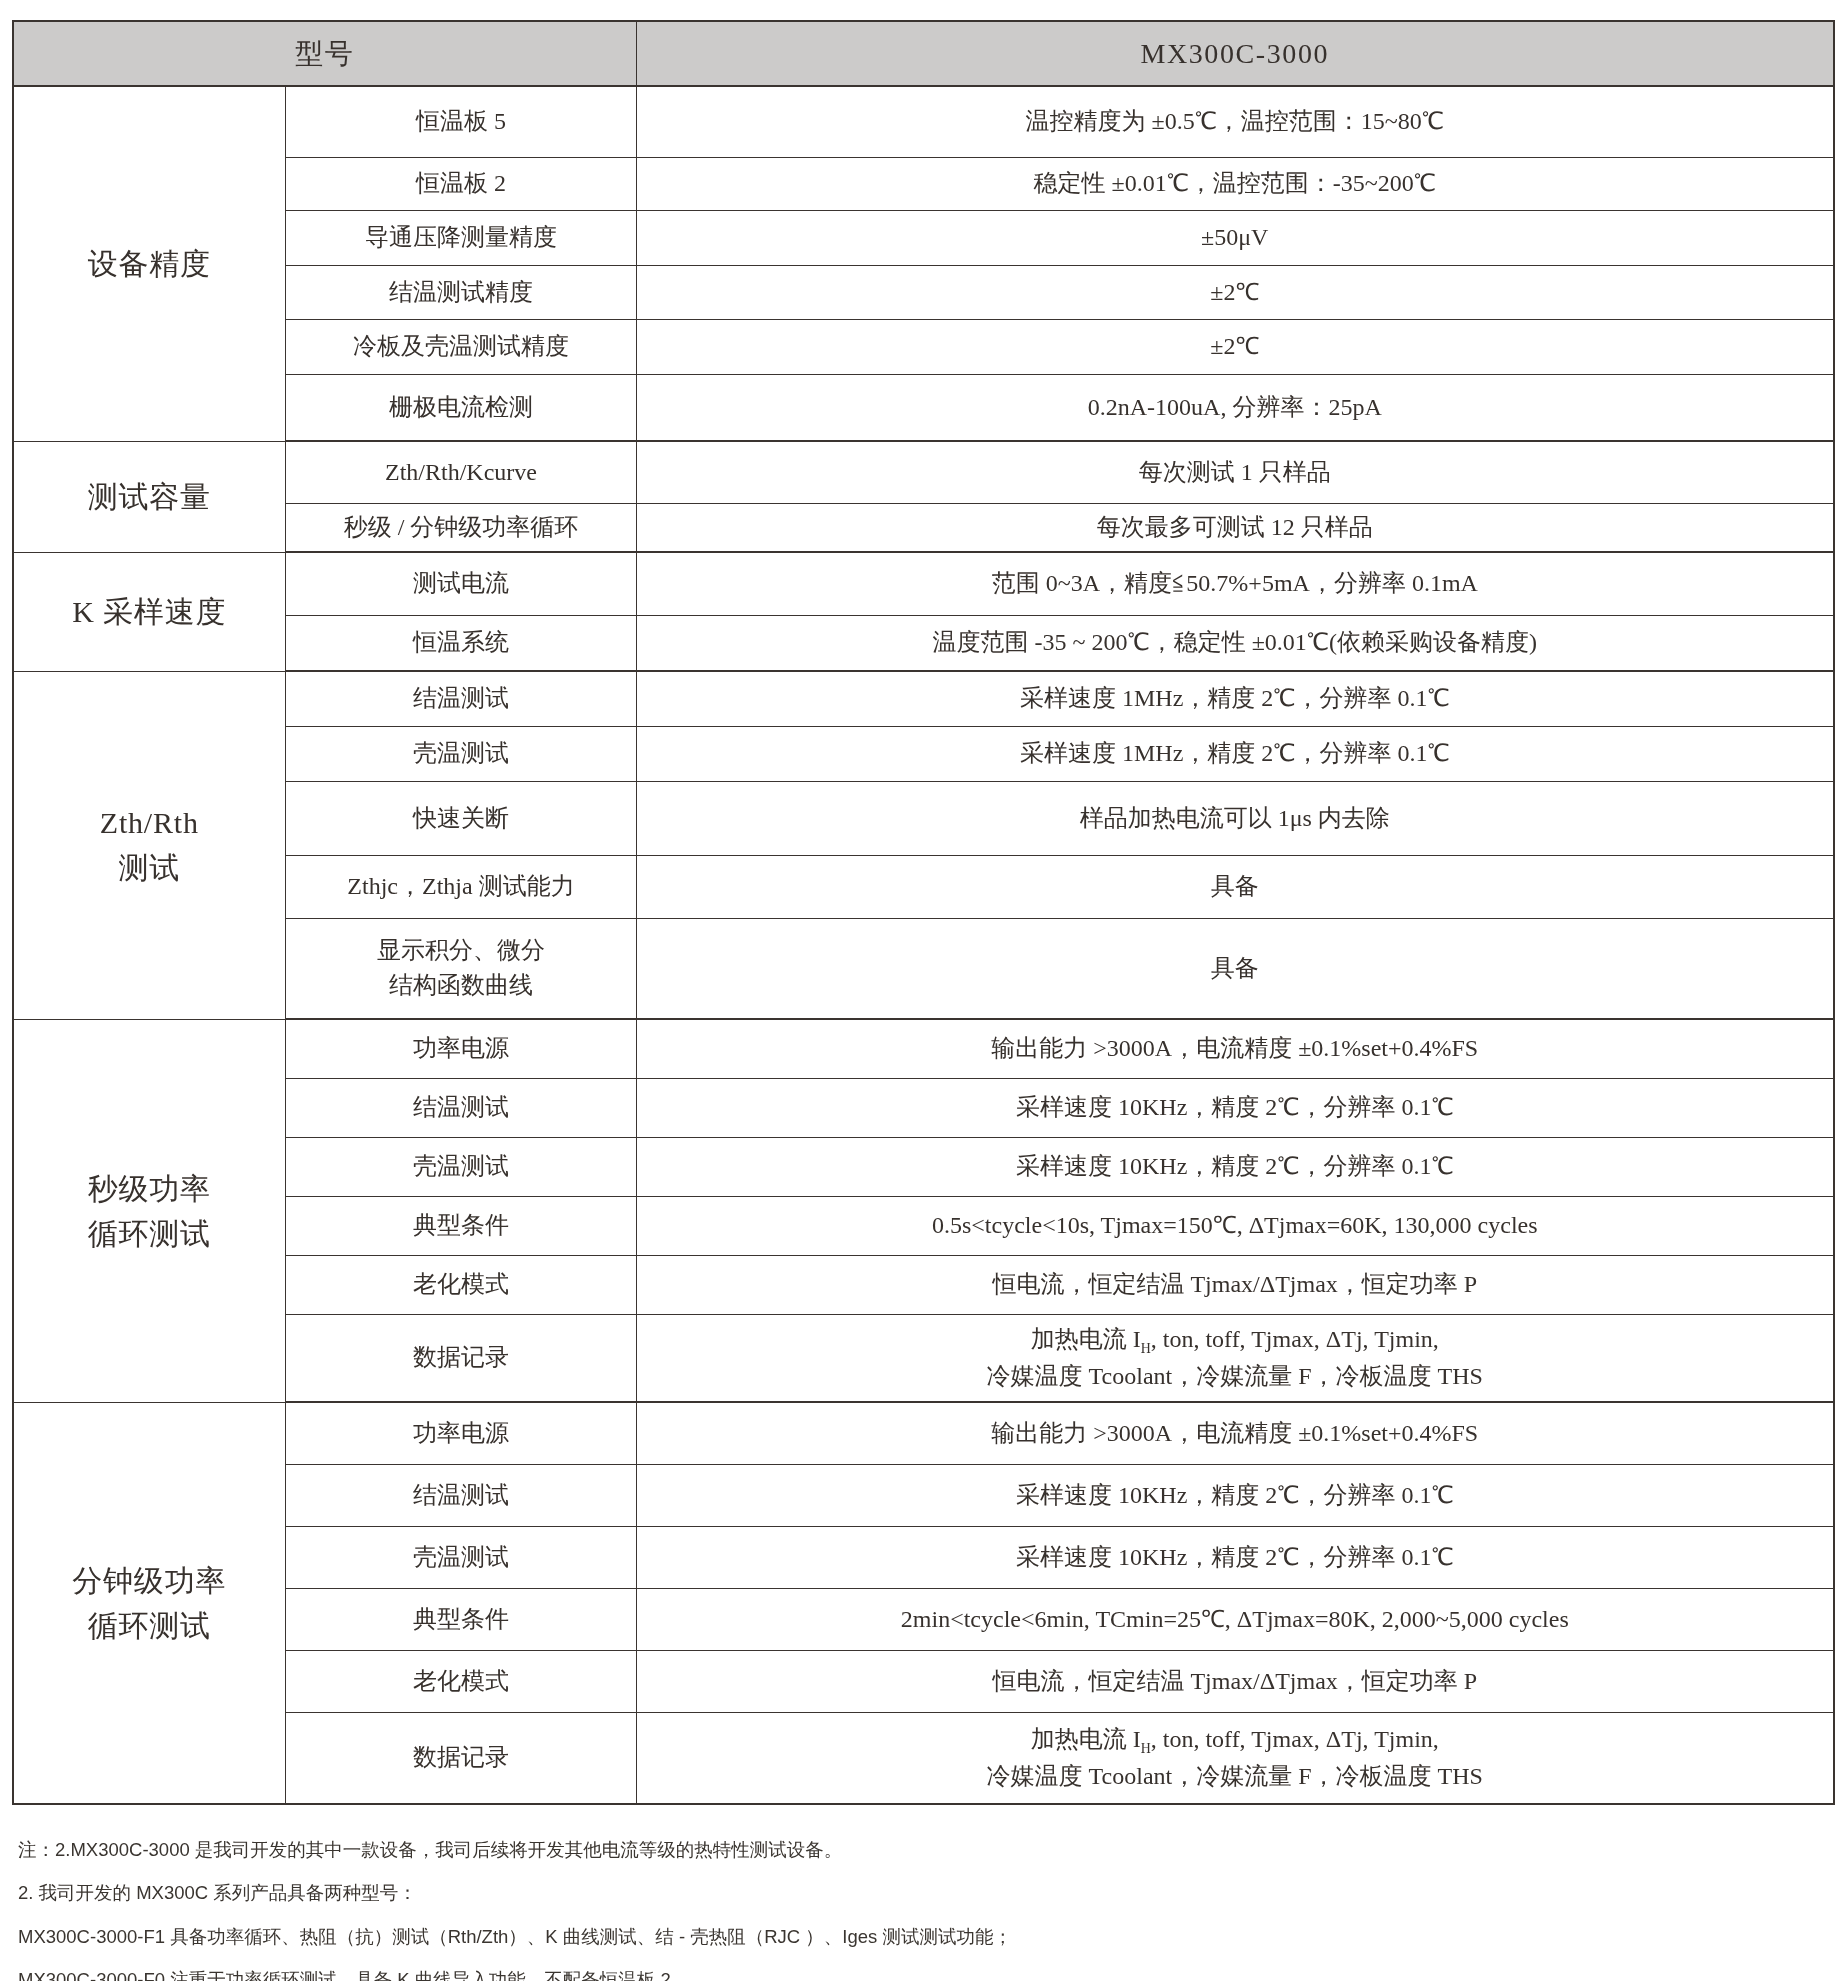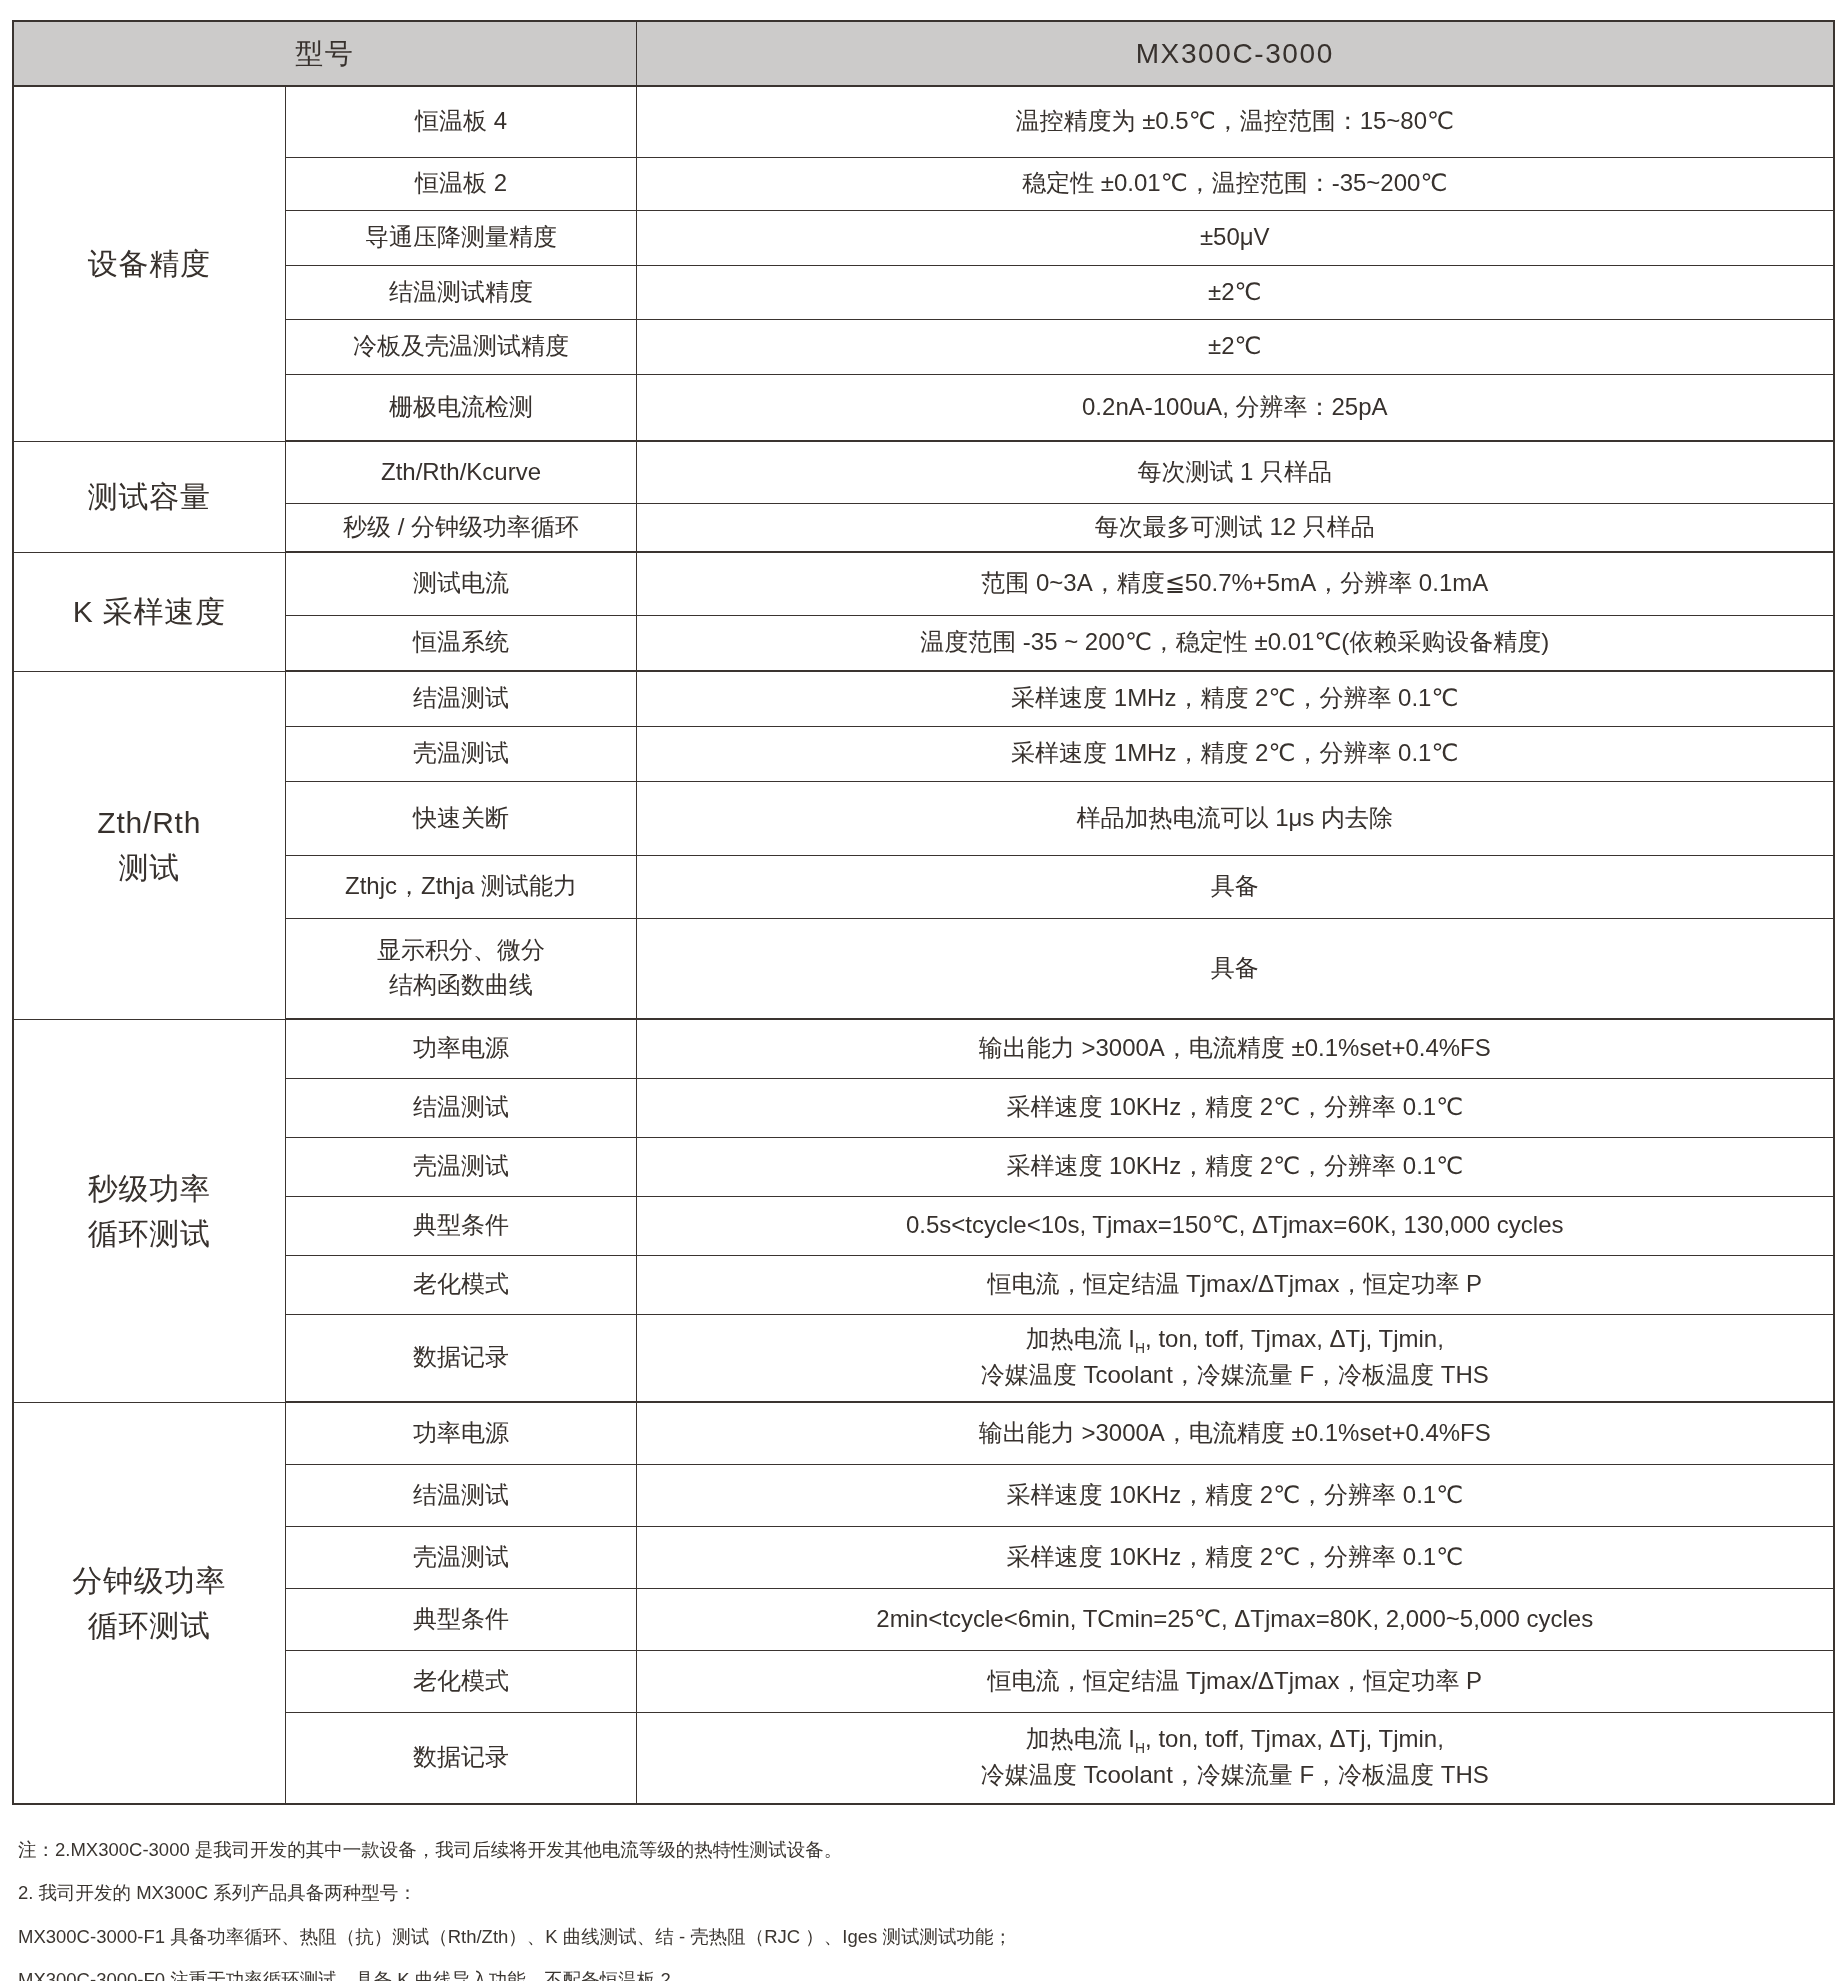--- a/index.html
+++ b/index.html
@@ -19,6 +19,7 @@
     table-layout:fixed;
     width:1822px;
     border:2.5px solid #3a3430;
+    font-family:Liberation Serif, serif;
   }
   table.spec th, table.spec td{
     border:1.6px solid #3a3430;

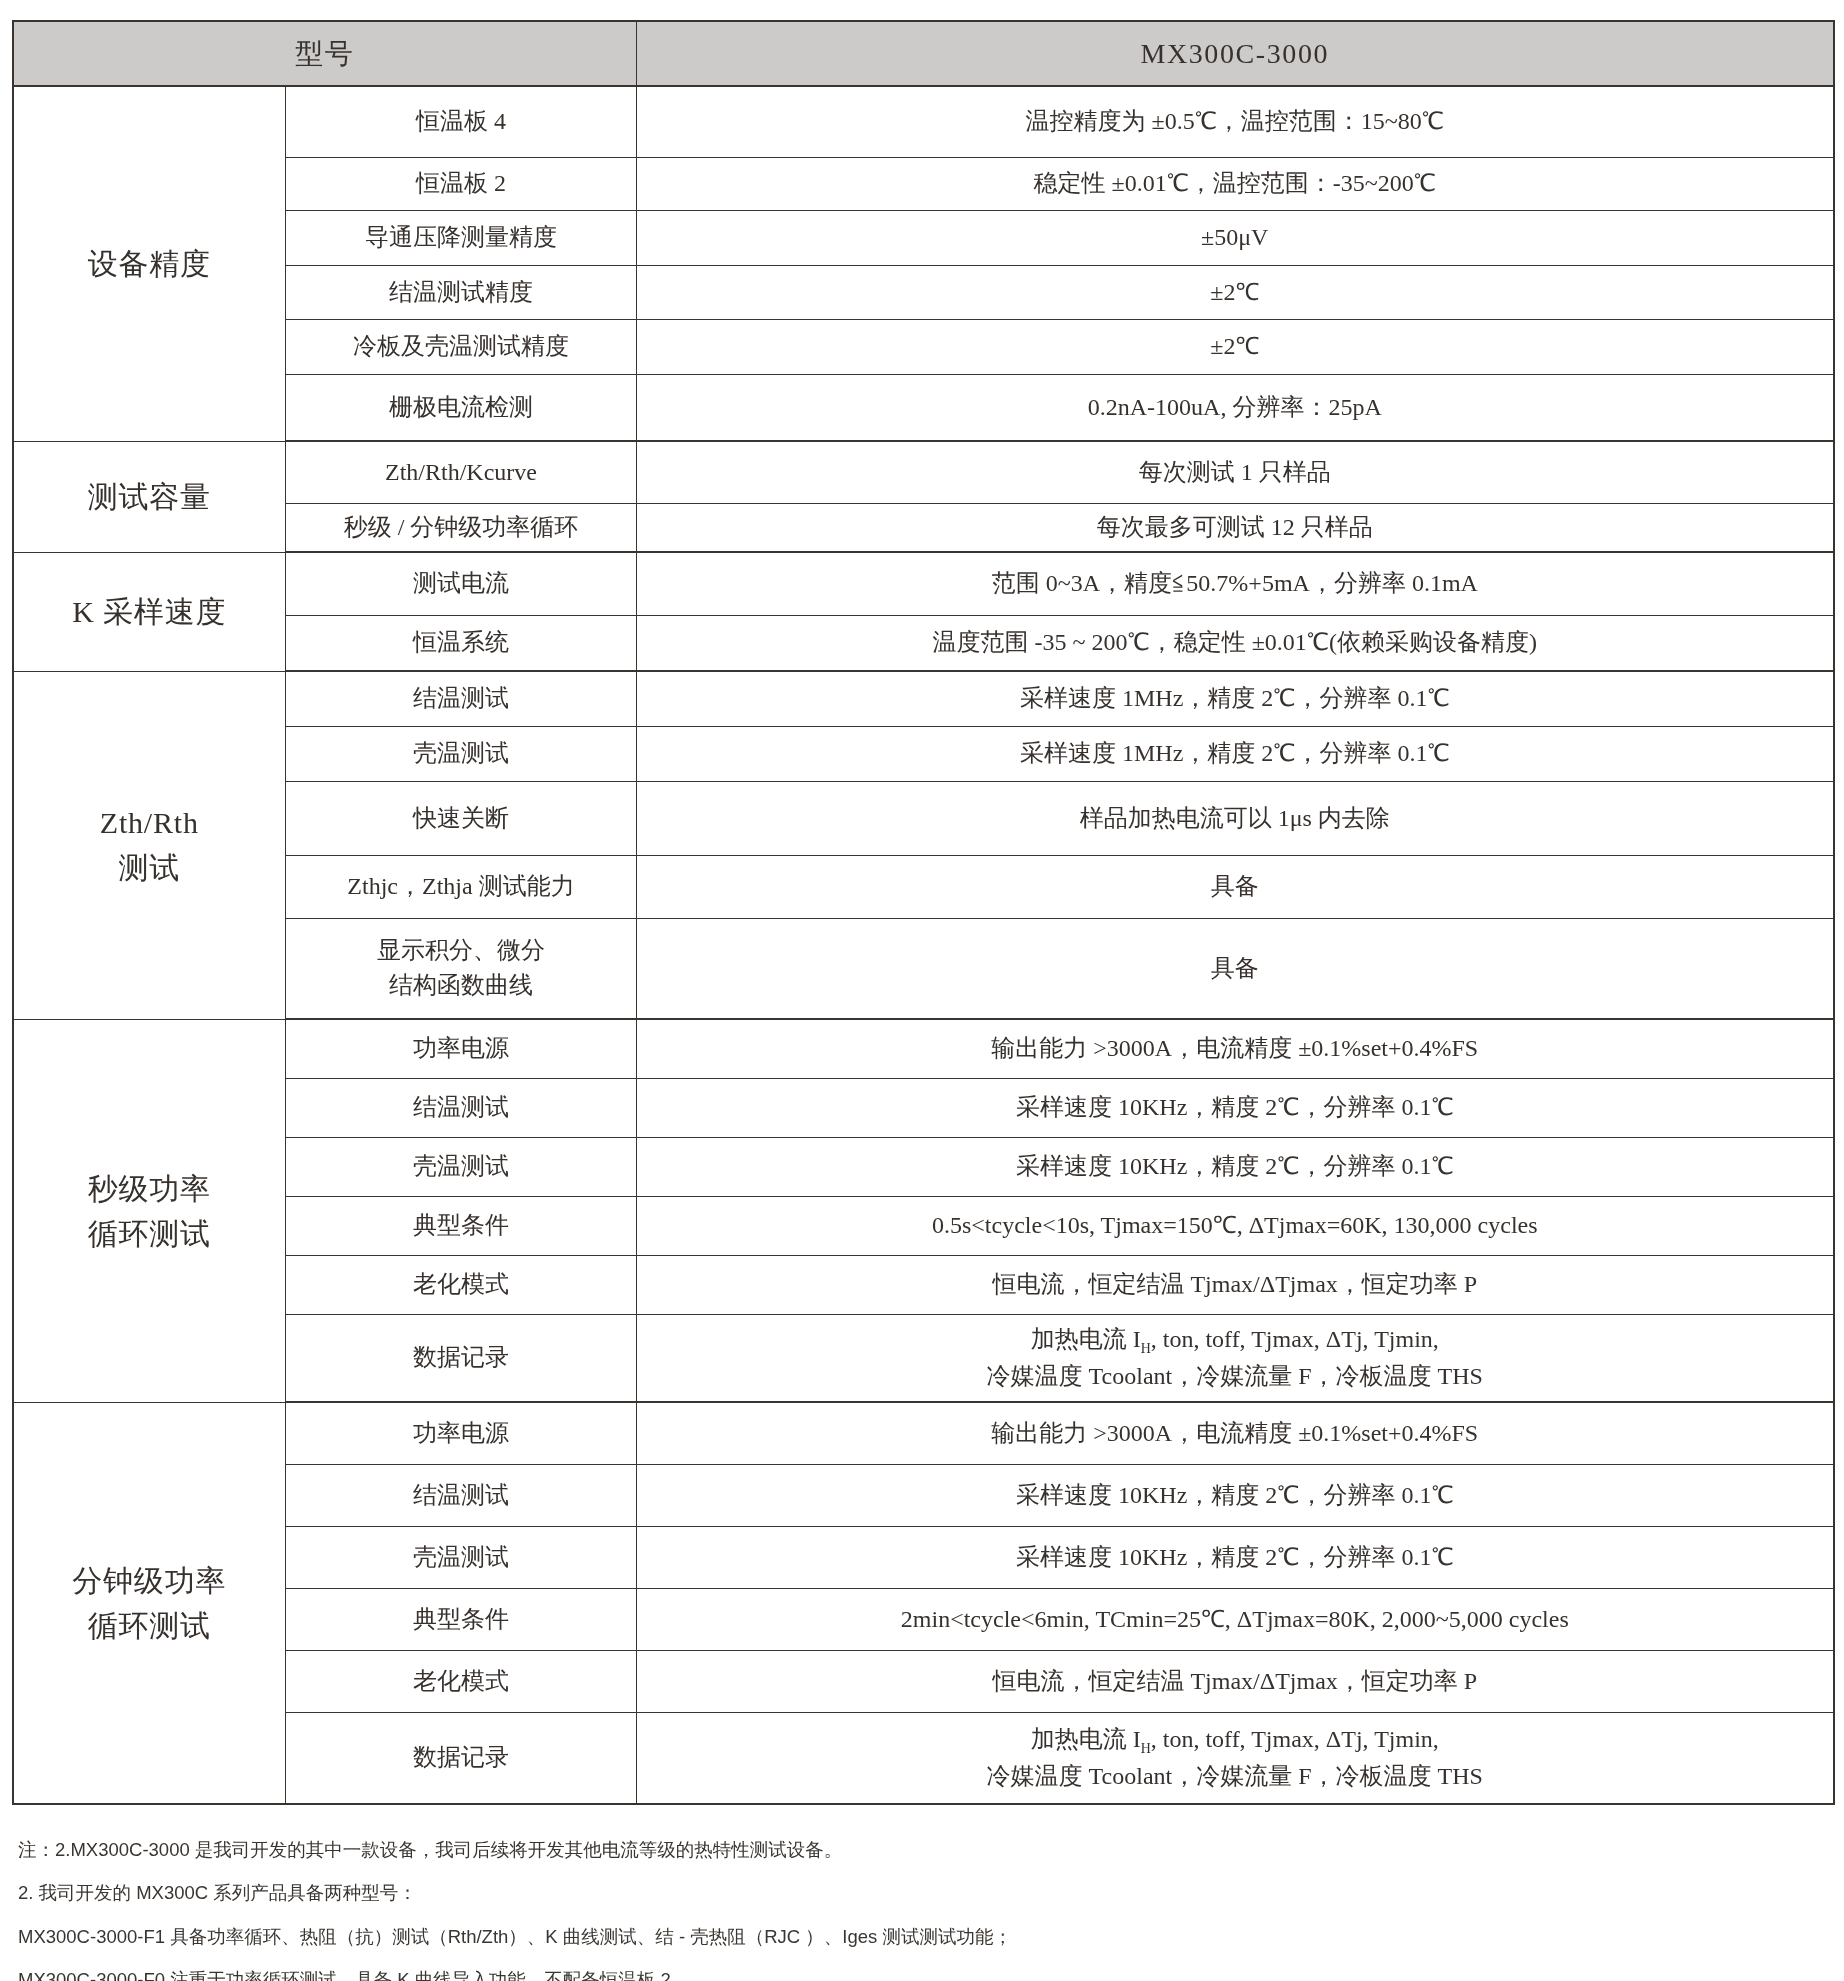--- a/index.html
+++ b/index.html
@@ -81,7 +81,7 @@
     <tbody id="tbody">
         <tr style="height: 71px;">
           <td class="glabel" rowspan="6">设备精度</td>
-          <td class="rlabel">恒温板 4</td>
+          <td class="rlabel">恒温板 5</td>
           <td class="rvalue">温控精度为 ±0.5℃，温控范围：15~80℃</td>
         </tr>
         <tr style="height: 53px;">

